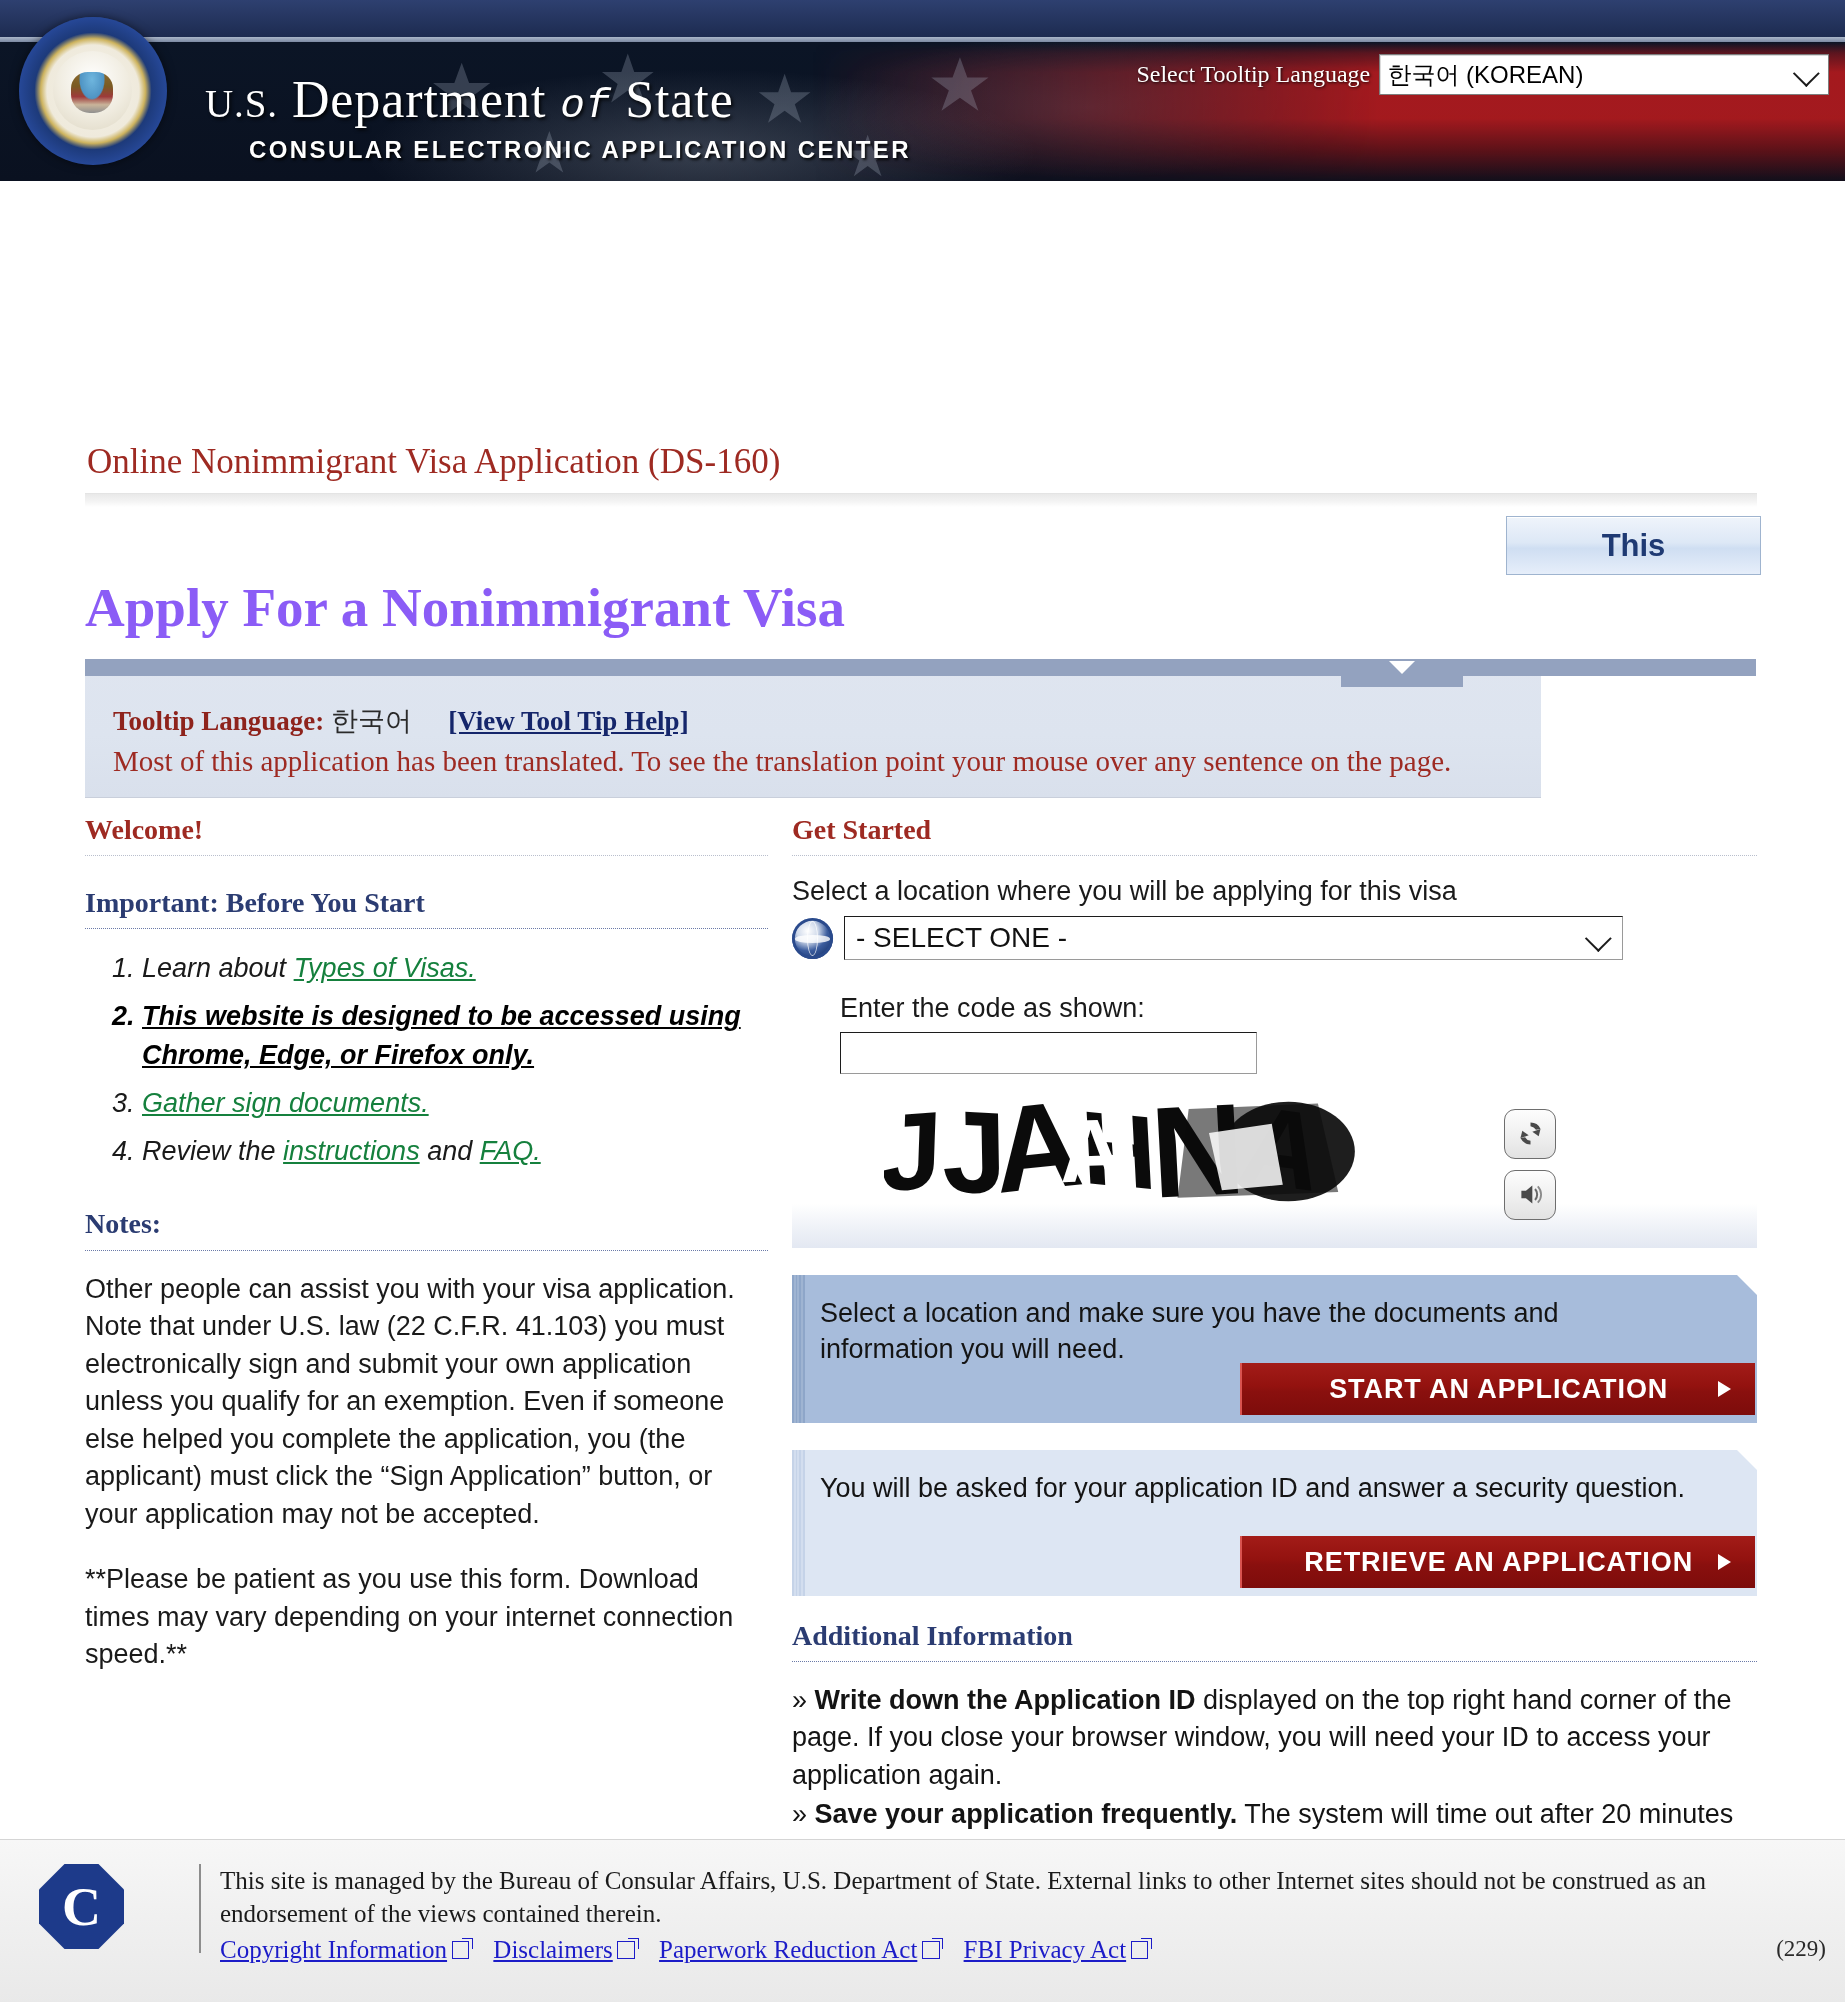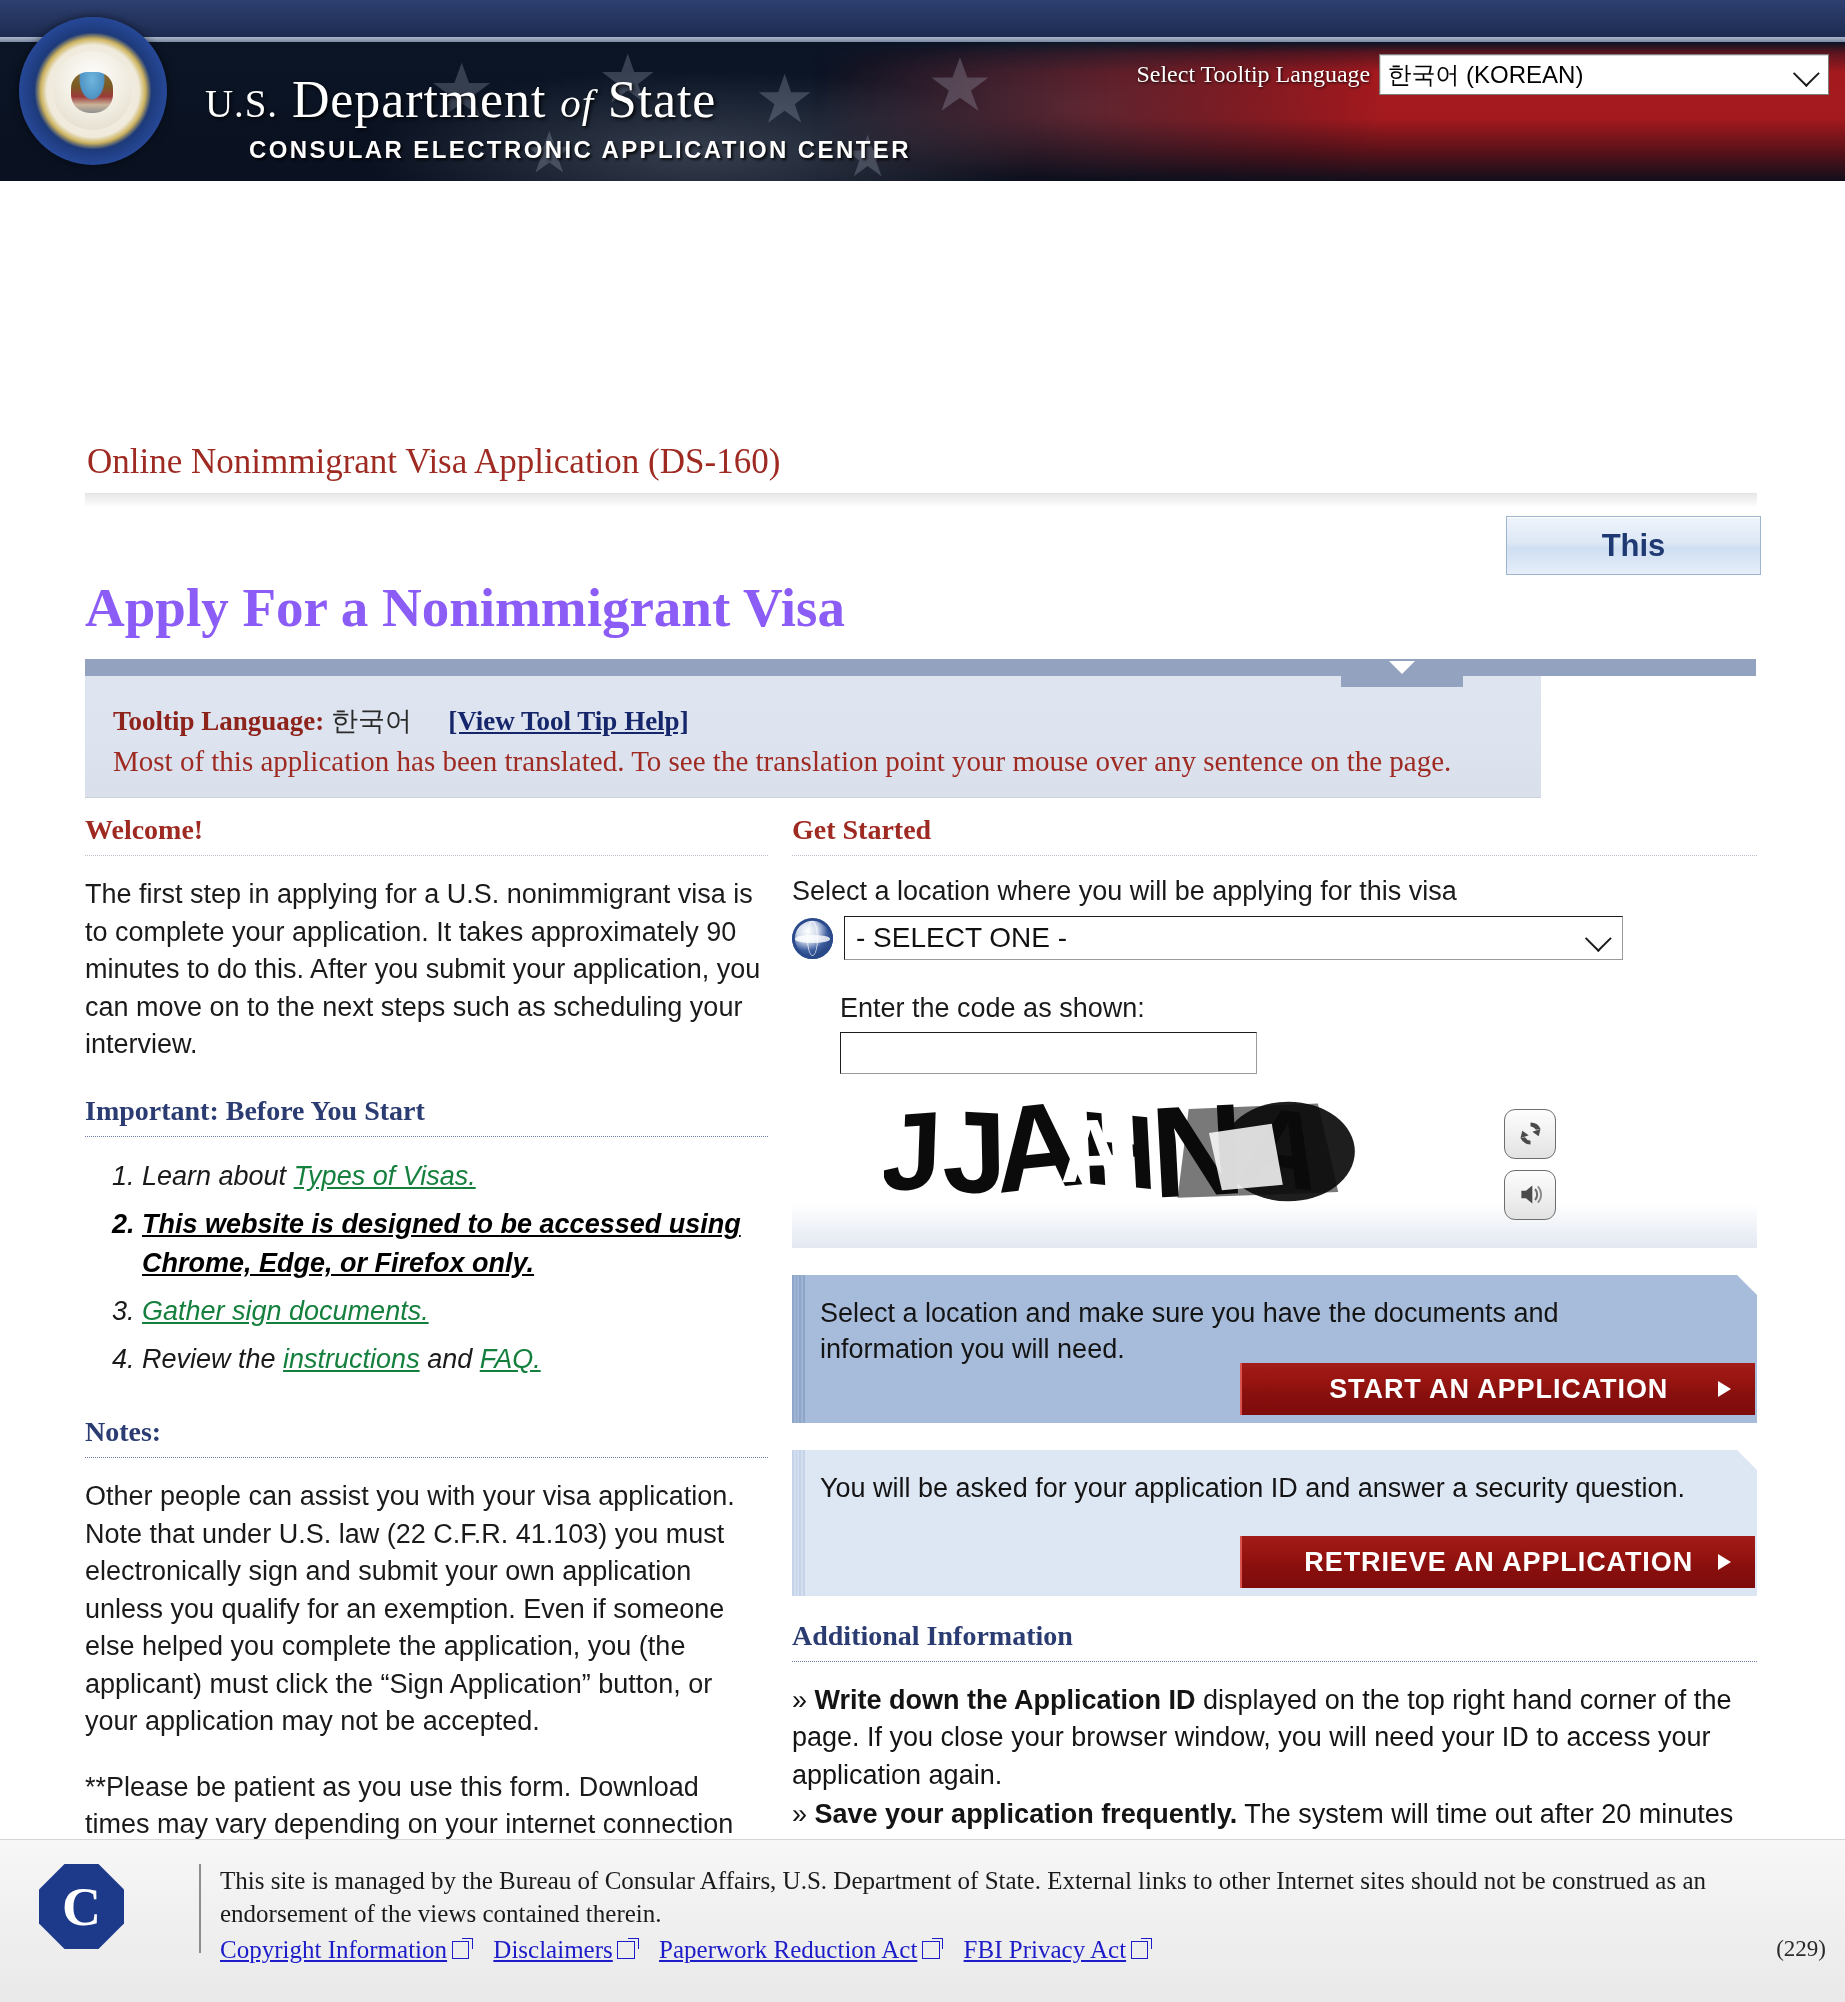--- a/index.html
+++ b/index.html
@@ -100,7 +100,7 @@
     white-space: nowrap;
   }
   .dos-title .small { font-size: 39px; }
-  .dos-title .ital { font-style: italic; font-size: 41px; }
+  .dos-title .ital { font-style: italic; font-size: 41px; font-family: Liberation Mono, monospace; }
   .dos-sub {
     position: absolute;
     left: 249px; top: 136px;

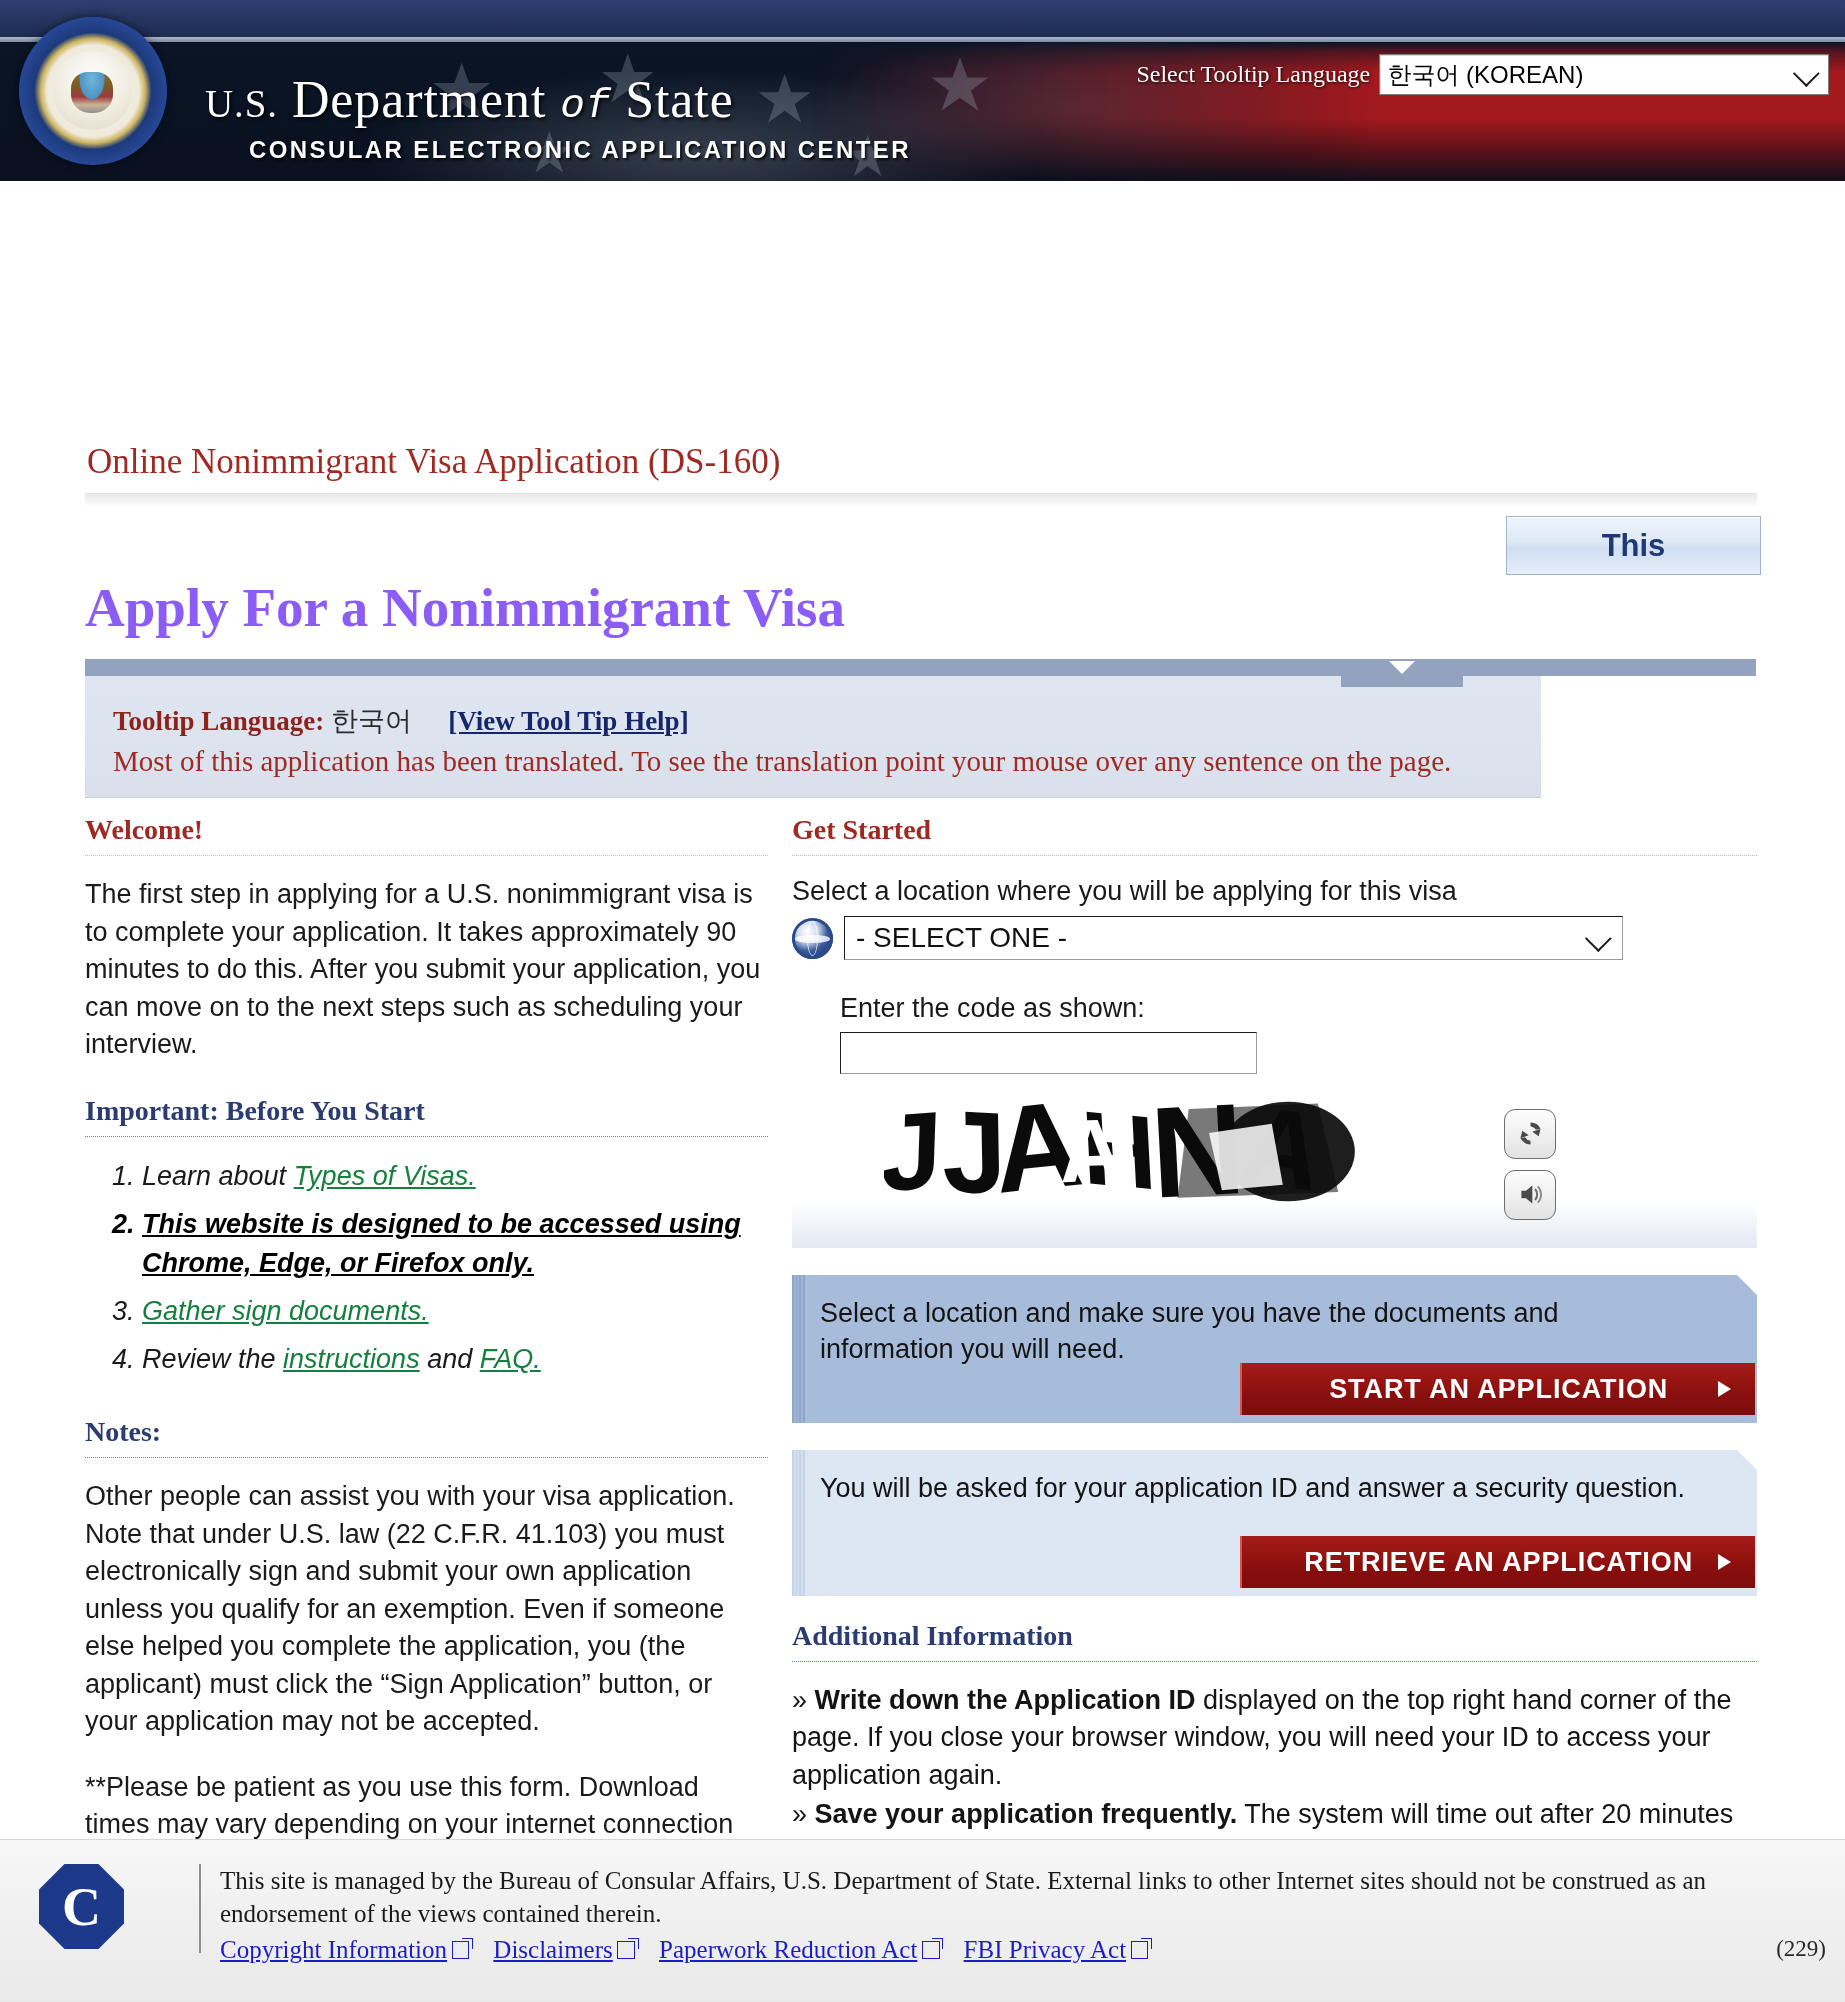--- a/index.html
+++ b/index.html
@@ -603,7 +603,6 @@
     <div class="col-left">
       <div class="sec-head-red">Welcome!</div>
       <div class="dotrule"></div>
-      <p class="body-txt">The first step in applying for a U.S. nonimmigrant visa is to complete your application. It takes approximately 90 minutes to do this. After you submit your application, you can move on to the next steps such as scheduling your interview.</p>
 
       <div class="sec-head-blue" style="margin-top:31px;">Important: Before You Start</div>
       <div class="dotrule blue"></div>

